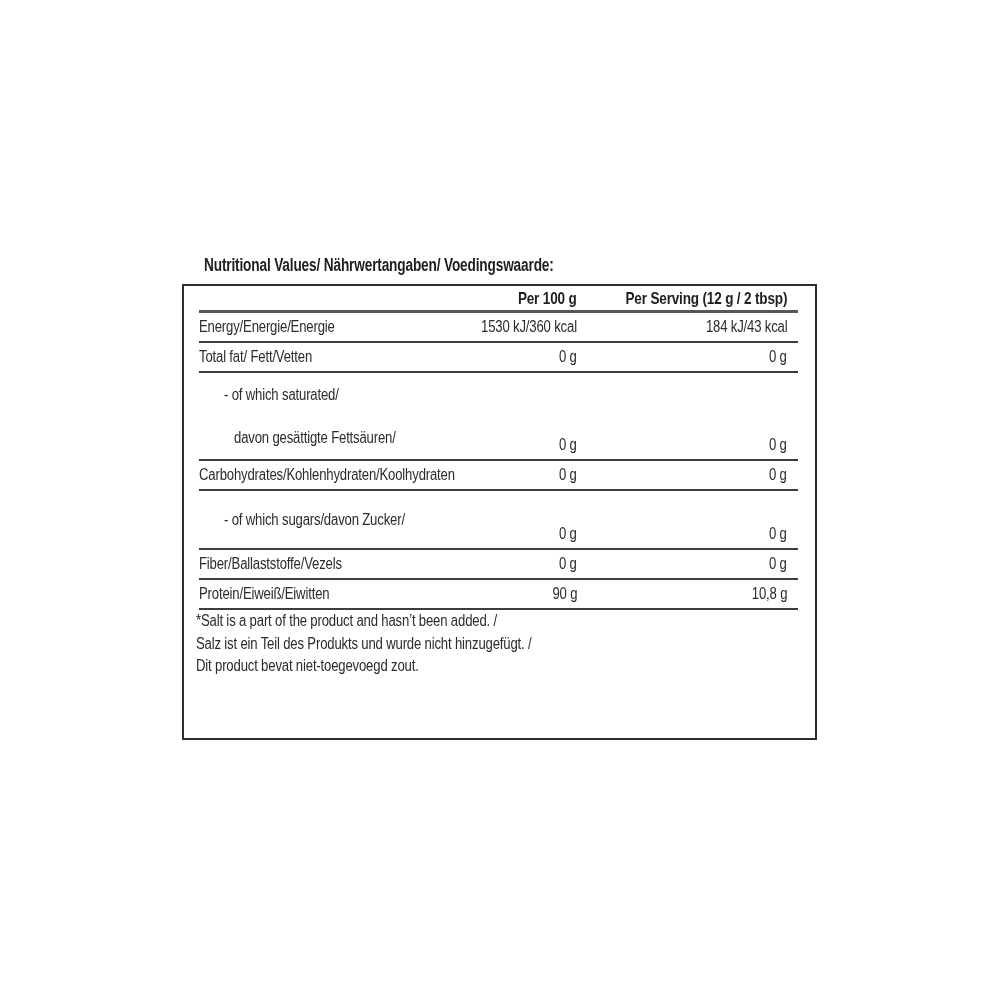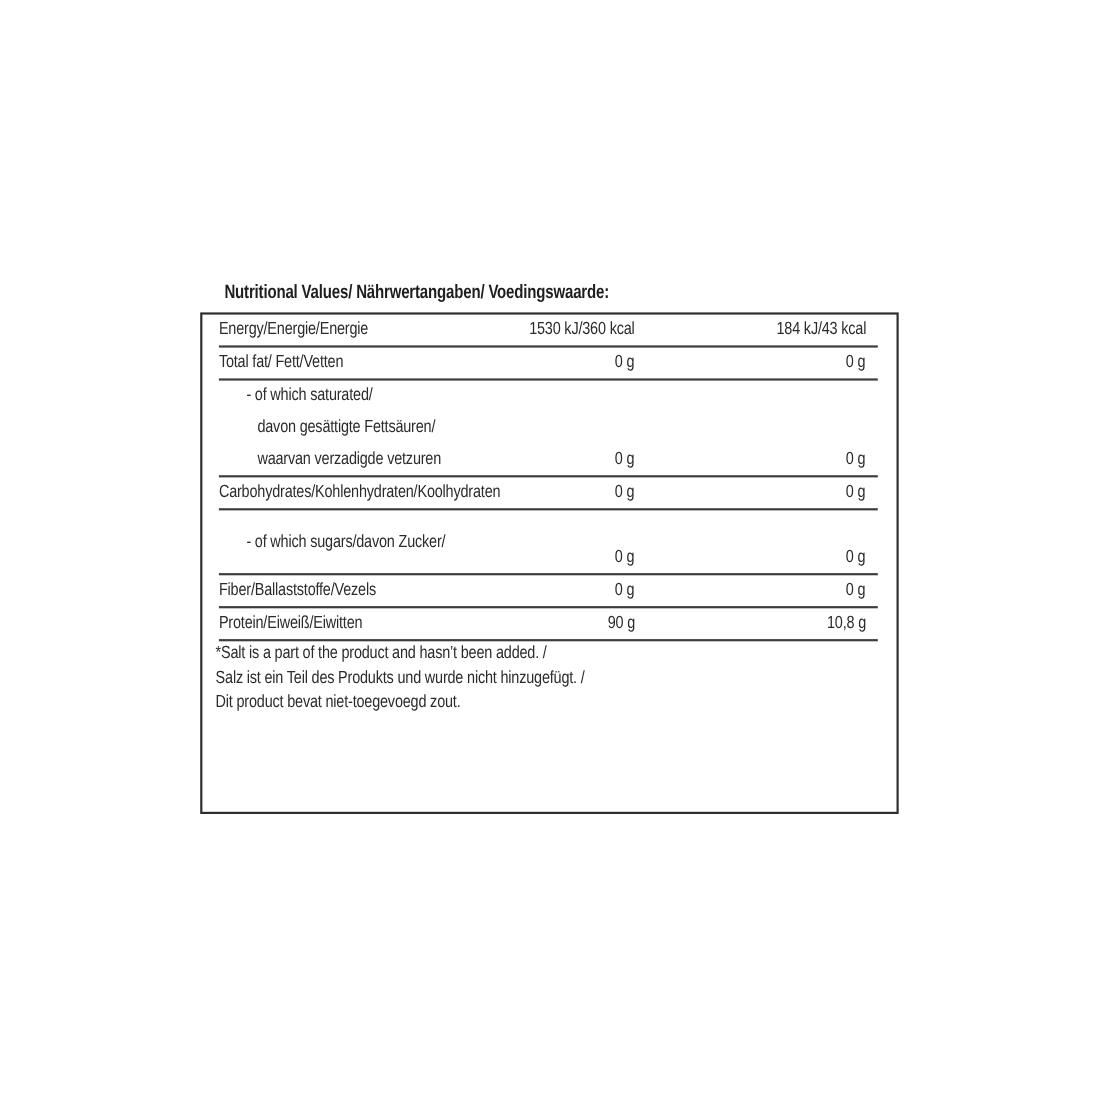--- a/index.html
+++ b/index.html
@@ -118,6 +118,15 @@
 
   <div class="box">
 
+    <div class="row header">
+      <div class="cell label"></div>
+      <div class="cell v1">
+        <span class="cond r">Per 100 g</span>
+      </div>
+      <div class="cell v2">
+        <span class="cond r">Per Serving (12 g / 2 tbsp)</span>
+      </div>
+    </div>
 
     <div class="row">
       <div class="cell label">

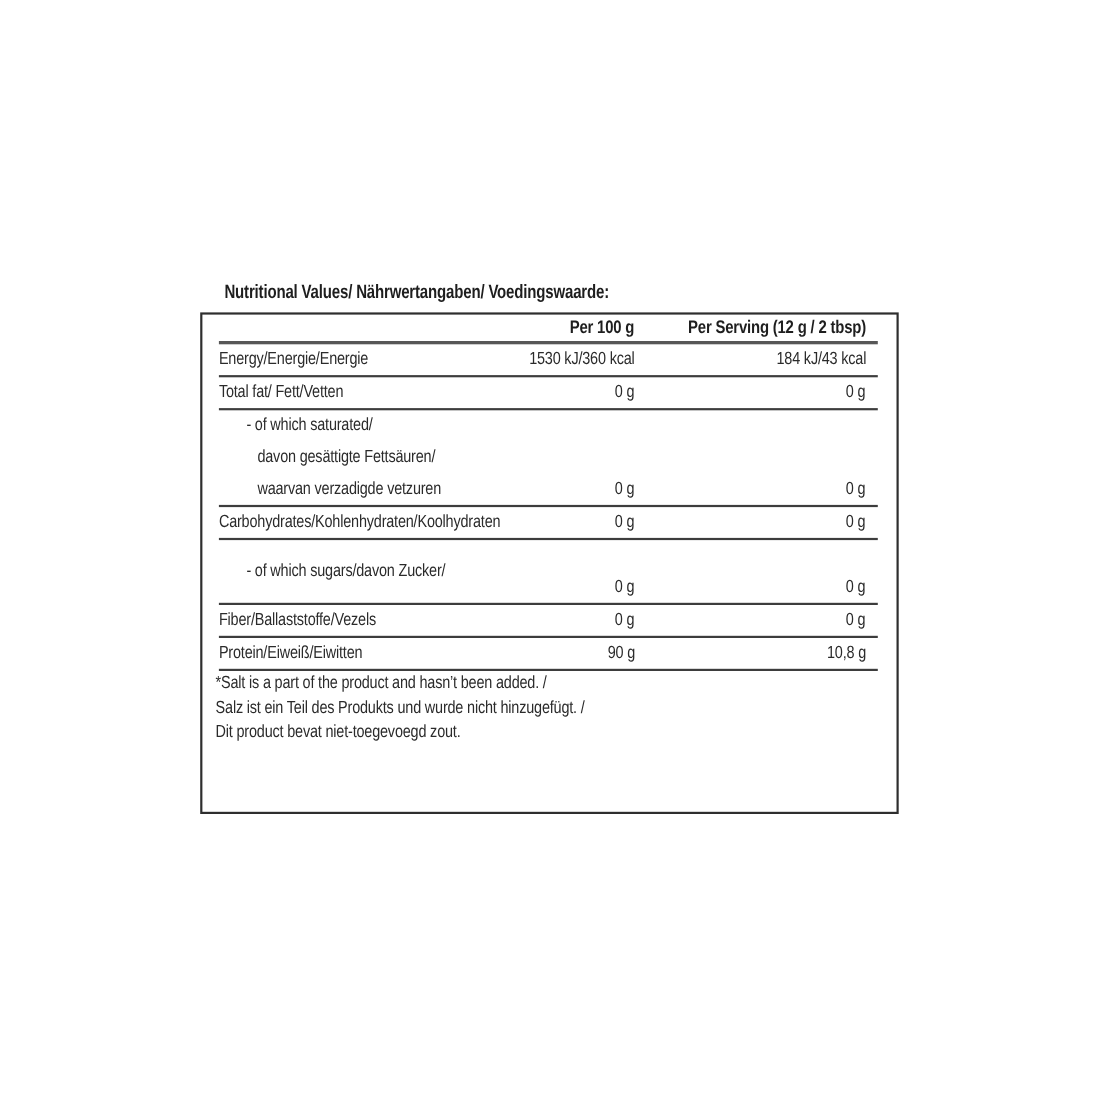--- a/index.html
+++ b/index.html
@@ -160,9 +160,6 @@
         <div class="line indent2">
           <span class="cond">davon gesättigte Fettsäuren/</span>
         </div>
-        <div class="line indent2">
-          <span class="cond">waarvan verzadigde vetzuren</span>
-        </div>
       </div>
       <div class="cell v1 end">
         <span class="cond r">0 g</span>

